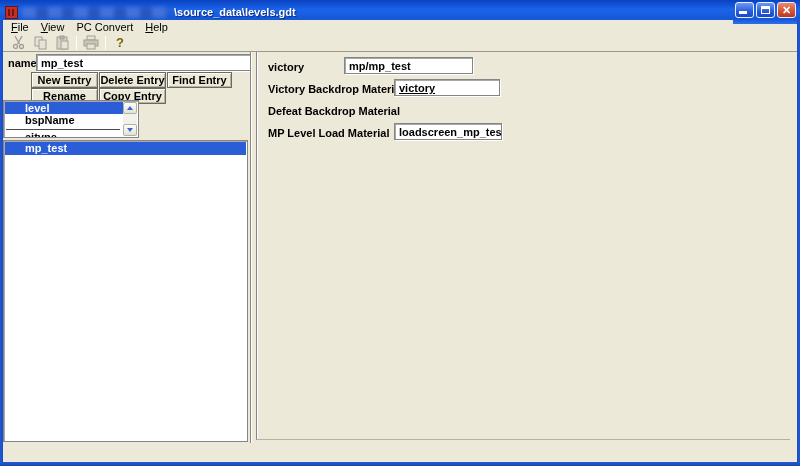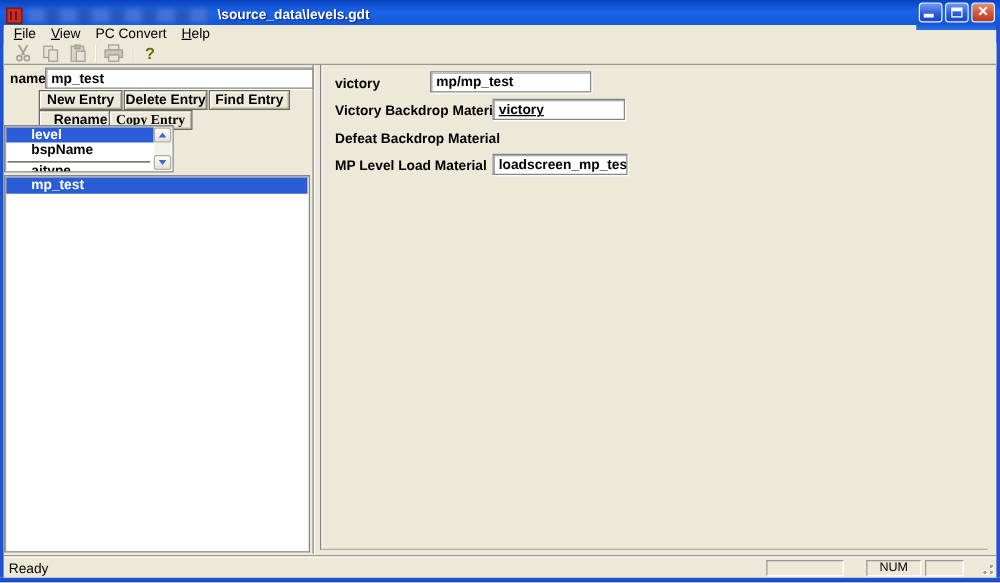--- a/index.html
+++ b/index.html
@@ -172,7 +172,7 @@
     <div class="btn" style="left:68px; top:20px; width:67px;">Delete Entry</div>
     <div class="btn" style="left:136px; top:20px; width:65px;">Find Entry</div>
     <div class="btn" style="left:0;   top:36px; width:67px;">Rename Entry</div>
-    <div class="btn" style="left:56px; top:36px; width:67px;font-family:Liberation Serif, serif;">Copy Entry</div>
+    <div class="btn" style="left:68px; top:36px; width:67px;">Copy Entry</div>
 
     <div class="listbox" style="left:0; top:48px; width:136px; height:38px;">
       <div class="list-item selected" style="top:1px; right:15px;">level</div>

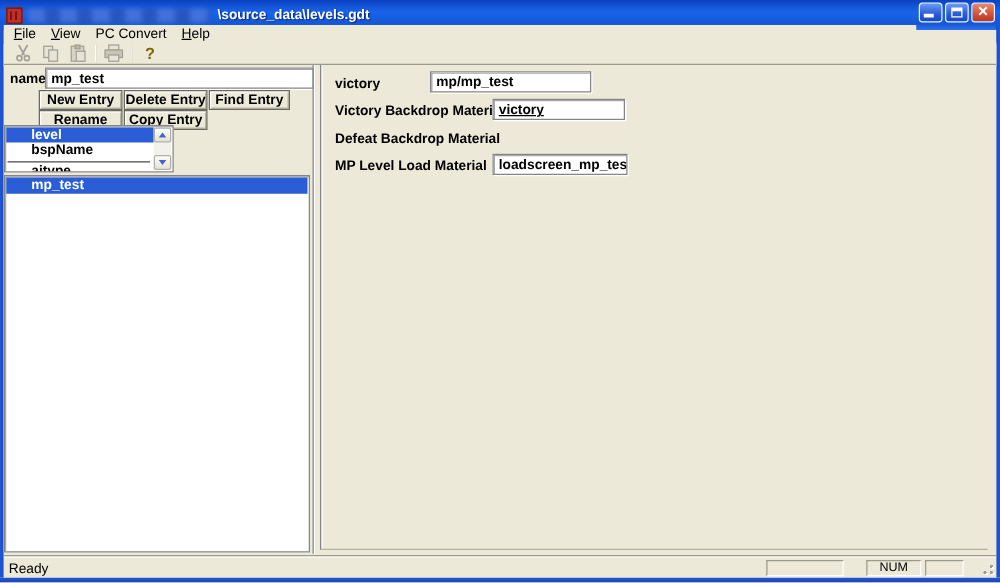--- a/index.html
+++ b/index.html
@@ -209,13 +209,6 @@
     </div>
   </div>
 
-  <div class="statusbar">
-    <div class="status-text">Ready</div>
-    <div class="status-pane" style="right:122px; width:62px;"></div>
-    <div class="status-pane" style="right:60px; width:44px;">NUM</div>
-    <div class="status-pane" style="right:26px; width:31px;"></div>
-    <div class="grip"></div>
-  </div>
 
 </div>
 

